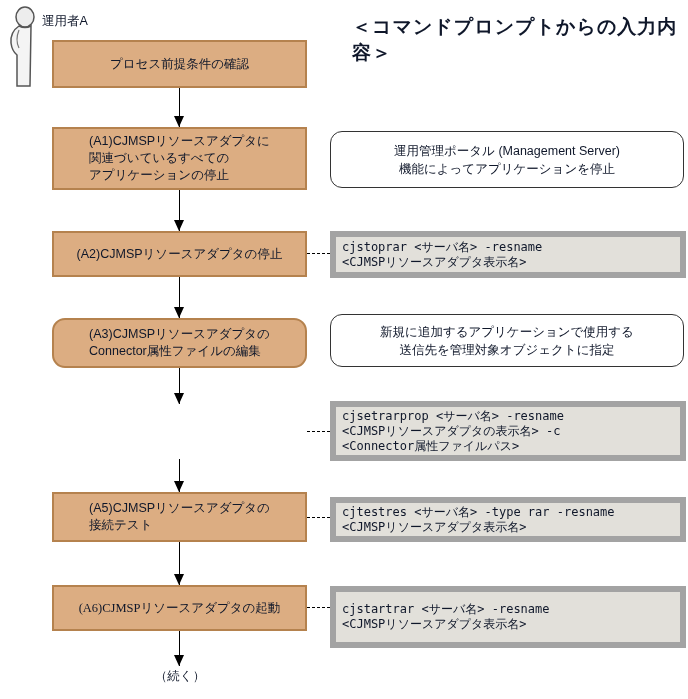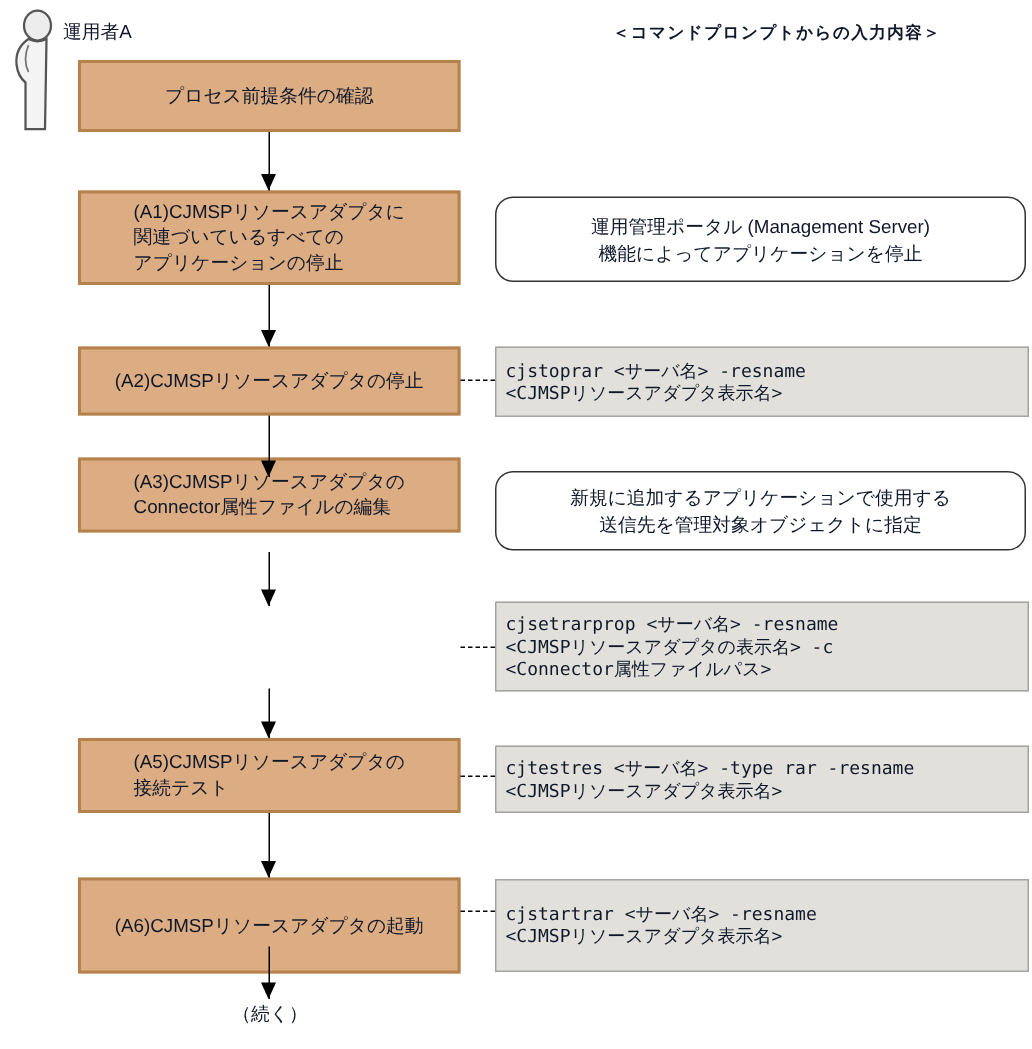--- a/index.html
+++ b/index.html
@@ -12,7 +12,7 @@
   
   #actor-label{left:42px;top:13px;font-size:12.5px;}
   
-  #header{left:352px;top:14px;width:332px;text-align:center;font-weight:bold;font-size:11px;letter-spacing:1px;}
+  #header{left:352px;top:14px;width:332px;font-weight:bold;font-size:19px;letter-spacing:1px;}
   
   .step{
     left:52px;width:255px;

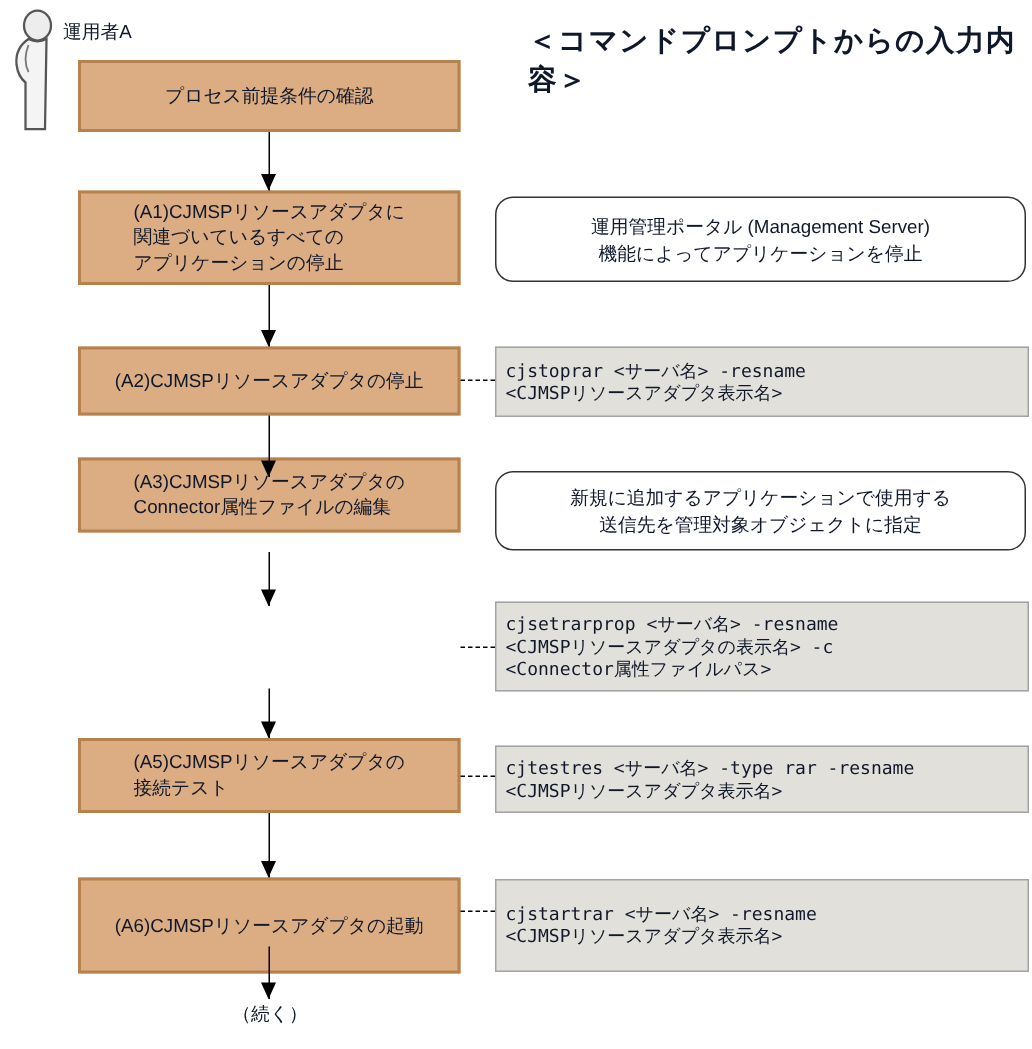--- a/index.html
+++ b/index.html
@@ -30,7 +30,7 @@
   
   .command{
     left:330px;width:356px;
-    background:#e2e0da;border:1px solid #a3a3a3;box-sizing:border-box;
+    background:#e2e0da;border:6px solid #a3a3a3;box-sizing:border-box;
     display:flex;align-items:center;
     font-family:"DejaVu Sans Mono","Liberation Mono",monospace;
     font-size:12px;line-height:15px;white-space:pre-line;

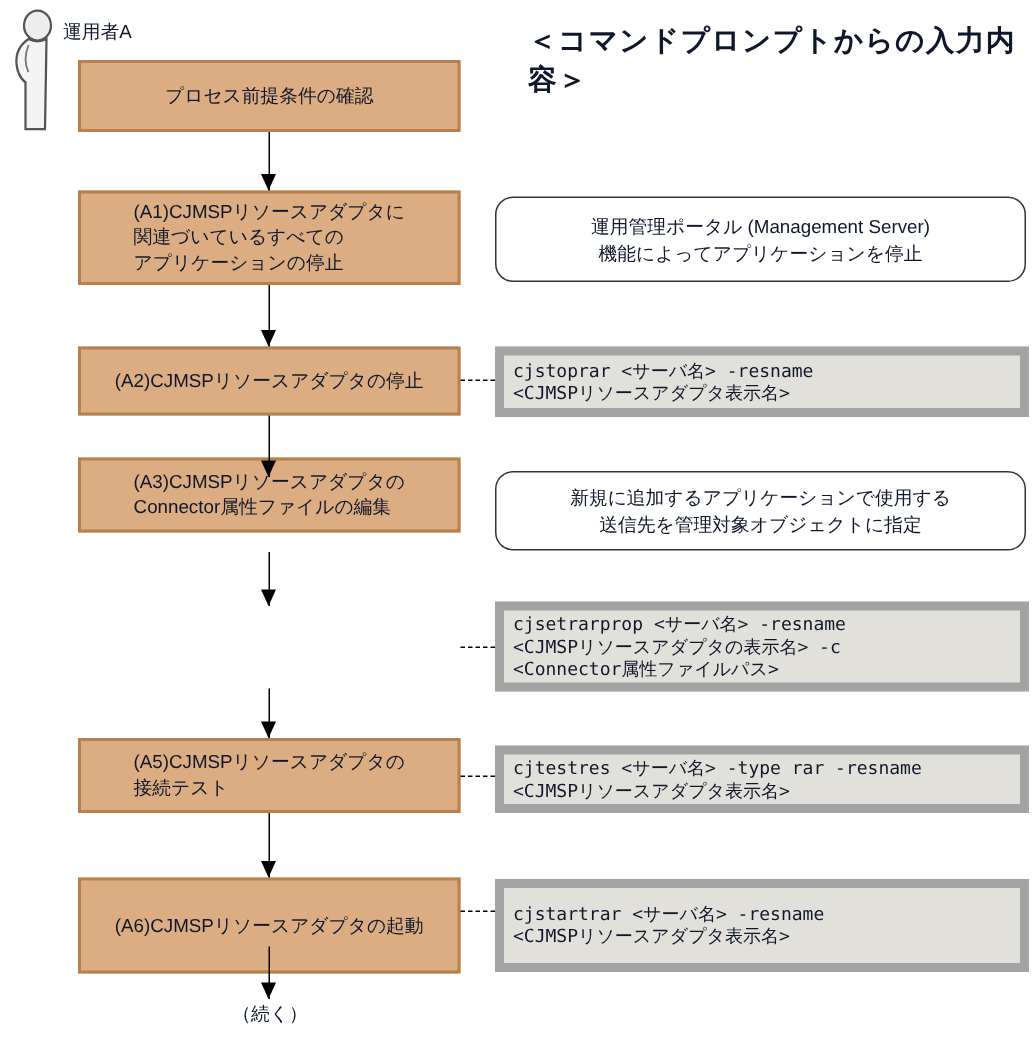--- a/index.html
+++ b/index.html
@@ -69,7 +69,7 @@
 関連づいているすべての
 アプリケーションの停止</div>
   <div class="abs step" style="top:231px;height:46px;">(A2)CJMSPリソースアダプタの停止</div>
-  <div class="abs step" style="top:305px;height:50px;">(A3)CJMSPリソースアダプタの
+  <div class="abs step" style="top:318px;height:50px;border-radius:13px;">(A3)CJMSPリソースアダプタの
 Connector属性ファイルの編集</div>
   <div class="abs step" style="top:492px;height:50px;">(A5)CJMSPリソースアダプタの
 接続テスト</div>

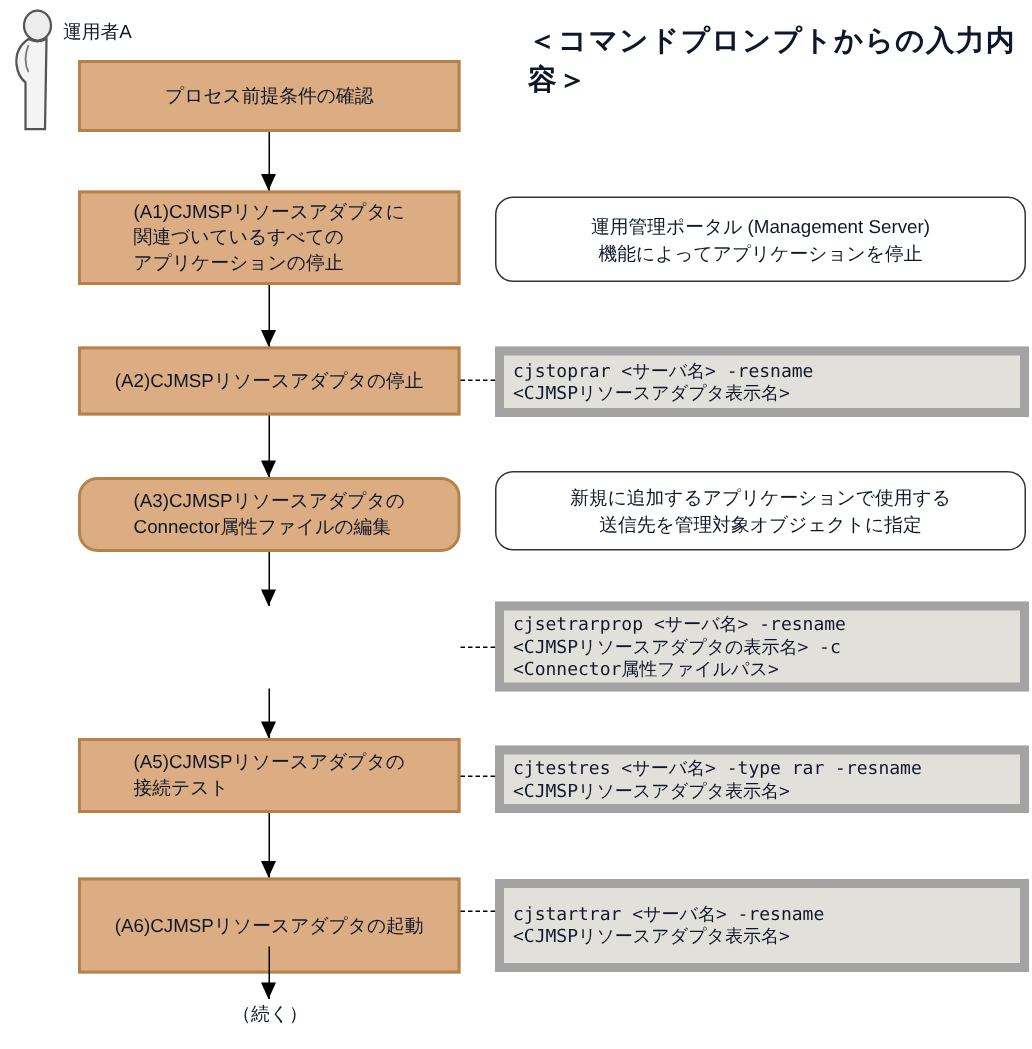--- a/index.html
+++ b/index.html
@@ -73,7 +73,7 @@
 Connector属性ファイルの編集</div>
   <div class="abs step" style="top:492px;height:50px;">(A5)CJMSPリソースアダプタの
 接続テスト</div>
-  <div class="abs step" style="top:585px;height:64px;">(A6)CJMSPリソースアダプタの起動</div>
+  <div class="abs step" style="top:585px;height:46px;font-family:Liberation Serif, serif;">(A6)CJMSPリソースアダプタの起動</div>
 
   <div class="abs varrow" style="top:88px;height:39px;"></div>
   <div class="abs varrow" style="top:190px;height:41px;"></div>

